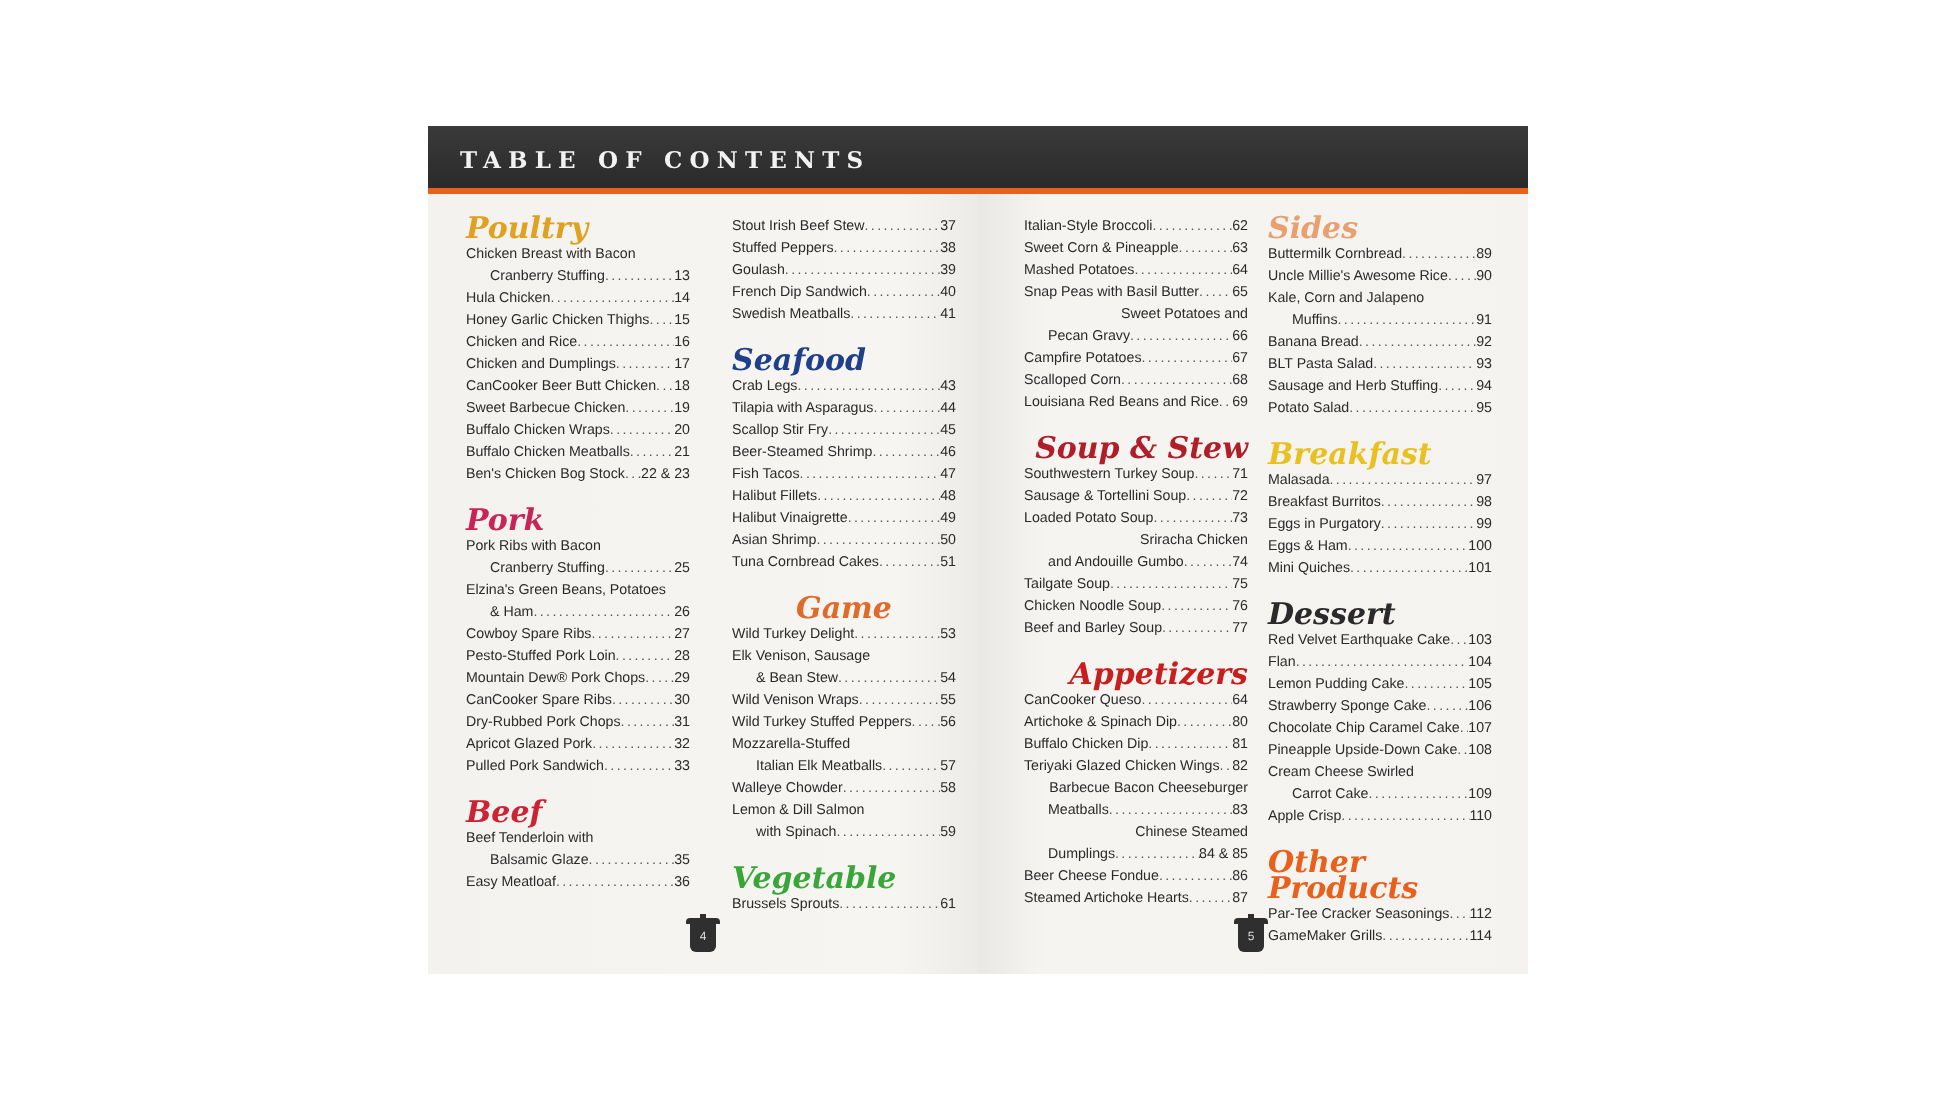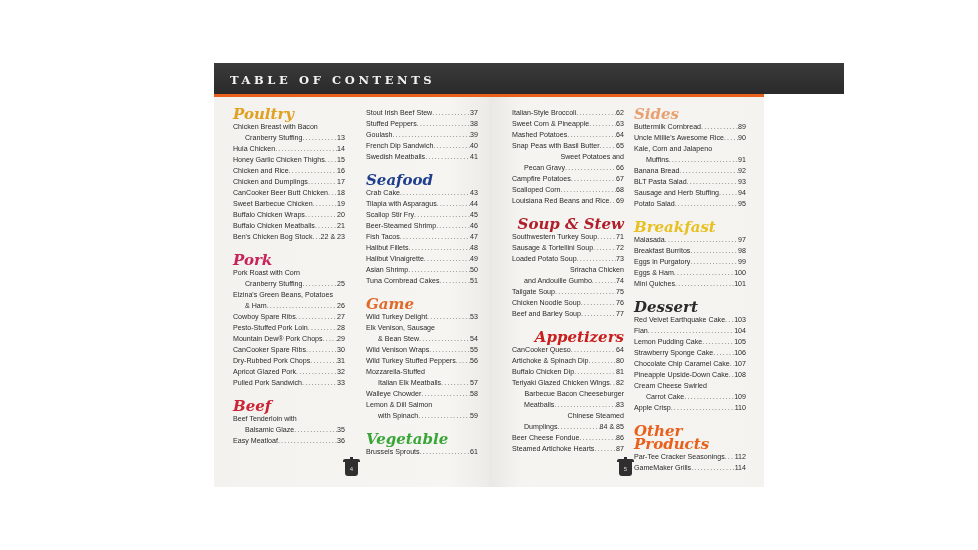--- a/index.html
+++ b/index.html
@@ -7,7 +7,7 @@
   .book { position:absolute; left:214px; top:63px; width:550px; height:424px; background:#f4f3f0; }
   .page-left { position:absolute; left:0; top:0; width:275px; height:424px; background:linear-gradient(90deg,#f3f2ef 0%,#f6f5f2 85%,#ecebe7 100%); }
   .page-right { position:absolute; left:275px; top:0; width:275px; height:424px; background:linear-gradient(90deg,#e9e8e4 0%,#f5f4f1 12%,#f4f3f0 100%); }
-  .header { position:absolute; left:0; top:0; width:630px; height:31px; background:linear-gradient(180deg,#3a3a3a 0%,#2a2a2a 100%); }
+  .header { position:absolute; left:0; top:0; width:550px; height:31px; background:linear-gradient(180deg,#3a3a3a 0%,#2a2a2a 100%); }
   .header-stripe { position:absolute; left:0; top:31px; width:550px; height:3px; background:#e8601c; }
   .header-title { position:absolute; left:16px; top:10px; color:#f2f2f2; font-family:"DejaVu Serif", serif; font-weight:bold; font-size:11.5px; letter-spacing:3.6px; }
   .col { position:absolute; top:45px; width:112px; }

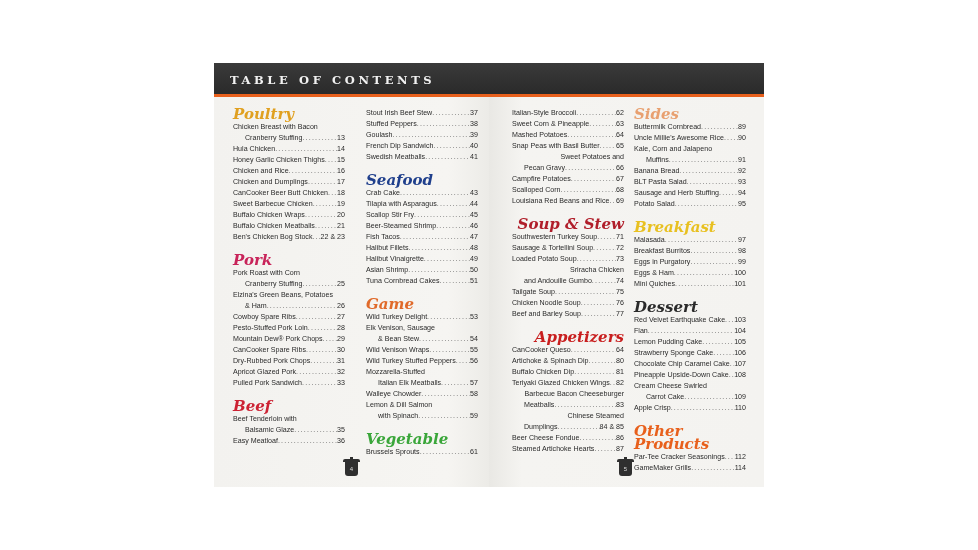--- a/index.html
+++ b/index.html
@@ -179,7 +179,7 @@
       </div>
       <div class="sec gap" style="color: rgb(31, 63, 140); font-style: italic;">Seafood</div>
       <div class="entry">
-        <span class="t">Crab Cake</span>
+        <span class="t">Crab Legs</span>
         <span class="d"></span>
         <span class="p">43</span>
       </div>

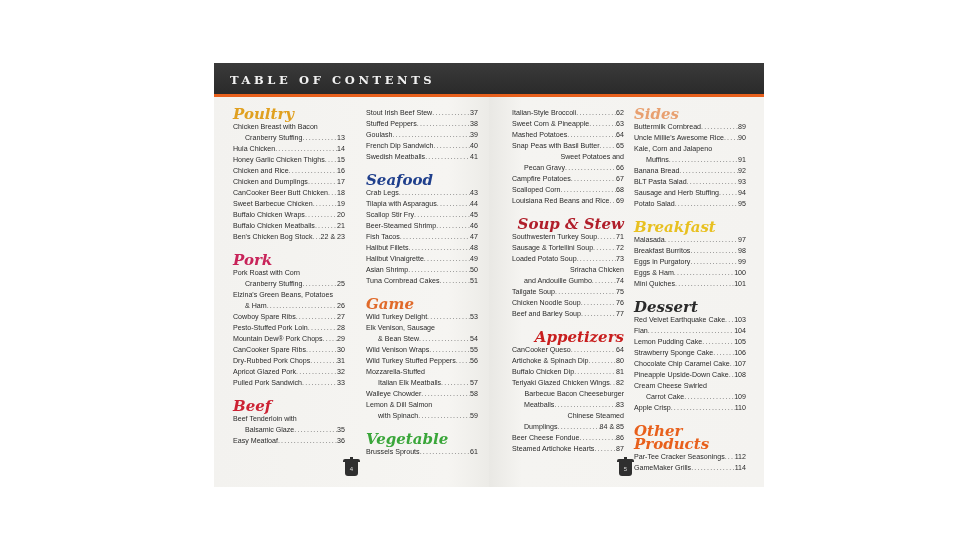--- a/index.html
+++ b/index.html
@@ -91,7 +91,7 @@
         <span class="p">22 &amp; 23</span>
       </div>
       <div class="sec gap" style="color: rgb(200, 36, 90);">Pork</div>
-      <div class="line">Pork Roast with Corn</div>
+      <div class="line">Pork Ribs with Bacon</div>
       <div class="entry cont">
         <span class="t">Cranberry Stuffing</span>
         <span class="d"></span>

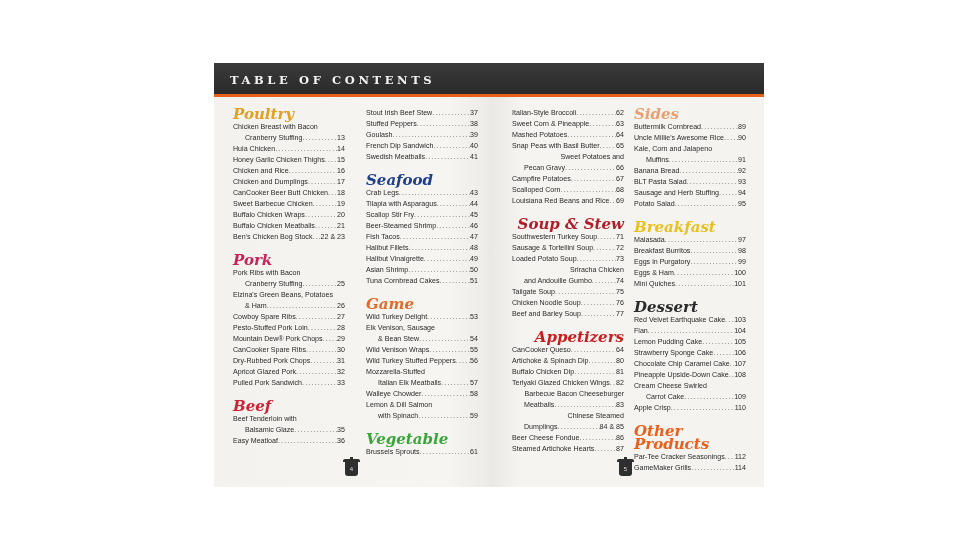--- a/index.html
+++ b/index.html
@@ -223,7 +223,7 @@
         <span class="d"></span>
         <span class="p">51</span>
       </div>
-      <div class="sec gap" style="color: rgb(224, 106, 42);">Game</div>
+      <div class="sec gap" style="color: rgb(224, 106, 42); text-align: center;">Game</div>
       <div class="entry">
         <span class="t">Wild Turkey Delight</span>
         <span class="d"></span>

